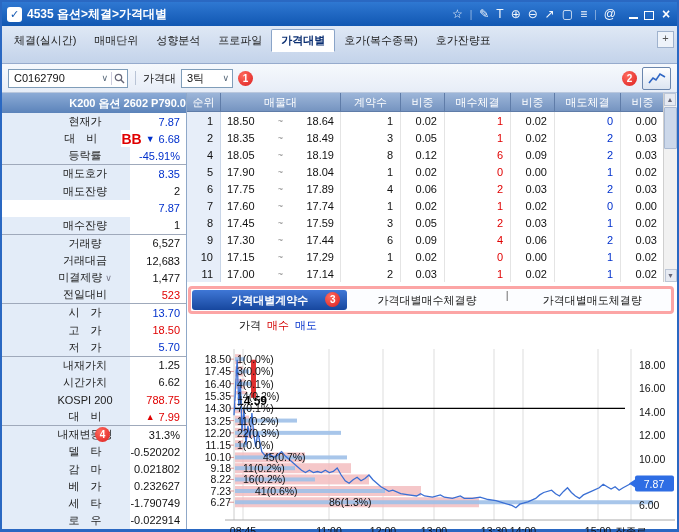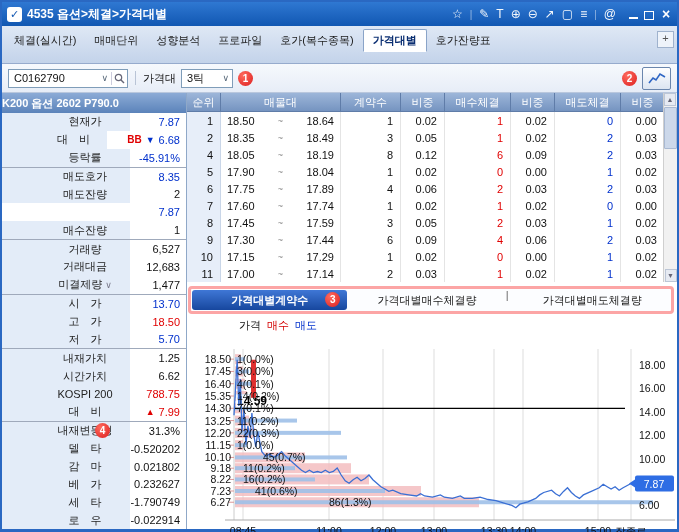--- a/index.html
+++ b/index.html
@@ -107,8 +107,8 @@
         <div class="tab">매매단위</div>
         <div class="tab">성향분석</div>
         <div class="tab">프로파일</div>
+        <div class="tab active">가격대별</div>
         <div class="tab">호가(복수종목)</div>
-        <div class="tab active">가격대별</div>
         <div class="tab">호가잔량표</div>
       </span>
     <div class="tab-add">+</div>

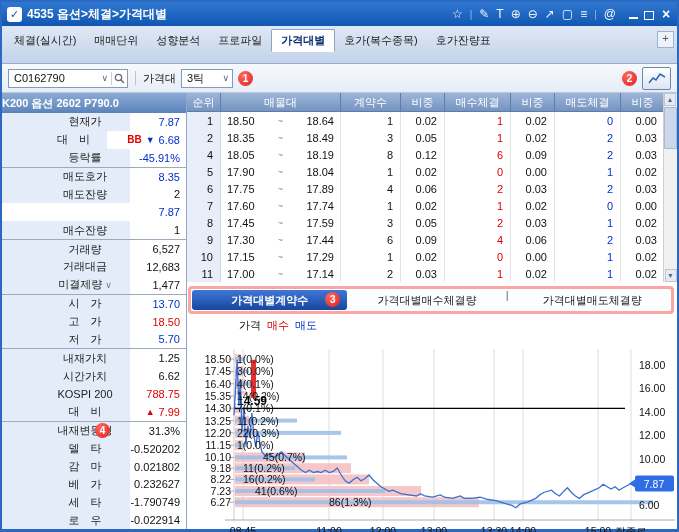--- a/index.html
+++ b/index.html
@@ -37,7 +37,7 @@
   
   .main{flex:1;display:flex;min-height:0;}
   .qpanel{width:184px;flex:0 0 184px;border-right:1px solid #8fa8c8;display:flex;flex-direction:column;}
-  .qheader{height:20px;flex:0 0 20px;background:linear-gradient(#8cabd6,#5b83ba);color:#fff;font-weight:bold;text-align:left;line-height:20px;}
+  .qheader{height:20px;flex:0 0 20px;background:linear-gradient(#8cabd6,#5b83ba);color:#fff;font-weight:bold;text-align:right;line-height:20px;}
   .qrows{flex:1;display:flex;flex-direction:column;}
   .qrow{flex:1;display:flex;align-items:stretch;position:relative;}
   .qrow.sep{border-top:1px solid #9fa9bb;}

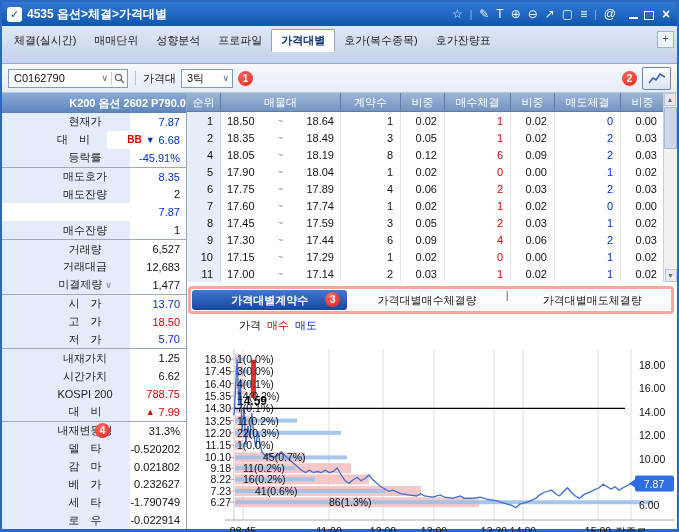--- a/index.html
+++ b/index.html
@@ -44,7 +44,7 @@
   .qrow .lbl{width:90px;background:#e3ecf8;display:flex;align-items:center;justify-content:center;gap:3px;color:#222;padding-left:38px;}
   .qrow .val{flex:1;display:flex;align-items:center;justify-content:flex-end;padding-right:6px;gap:4px;background:#fff;}
   .c-blue{color:#0030cc;} .c-red{color:#e00000;} .c-black{color:#111;}
-  .pfx{font-weight:bold;font-size:10px;padding-left:20px;}
+  .pfx{font-weight:bold;font-size:14px;}
   .arr{font-size:9px;}
   .chev{color:#778;font-size:9px;}
   .badge.b4{position:absolute;left:93px;top:1px;z-index:3;}

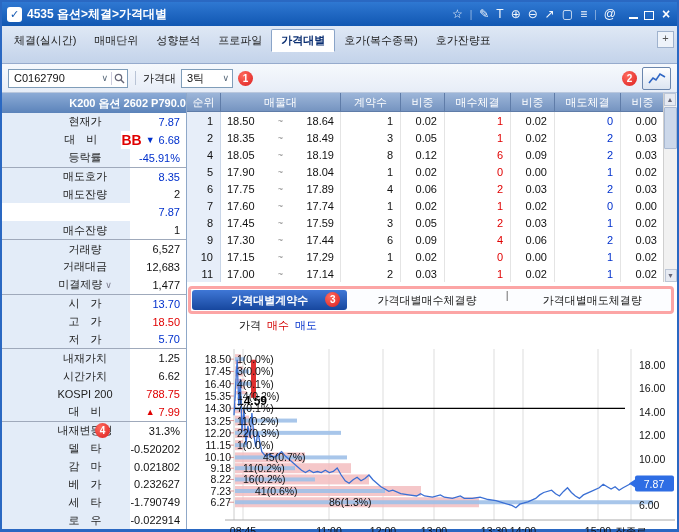--- a/index.html
+++ b/index.html
@@ -225,6 +225,14 @@
             </div>
             <div class="val">
               <span class="c-black">1,477</span>
+            </div>
+          </div>
+          <div class="qrow">
+            <div class="lbl">
+              <span>전일대비</span>
+            </div>
+            <div class="val">
+              <span class="c-red">523</span>
             </div>
           </div>
           <div class="qrow sep">

